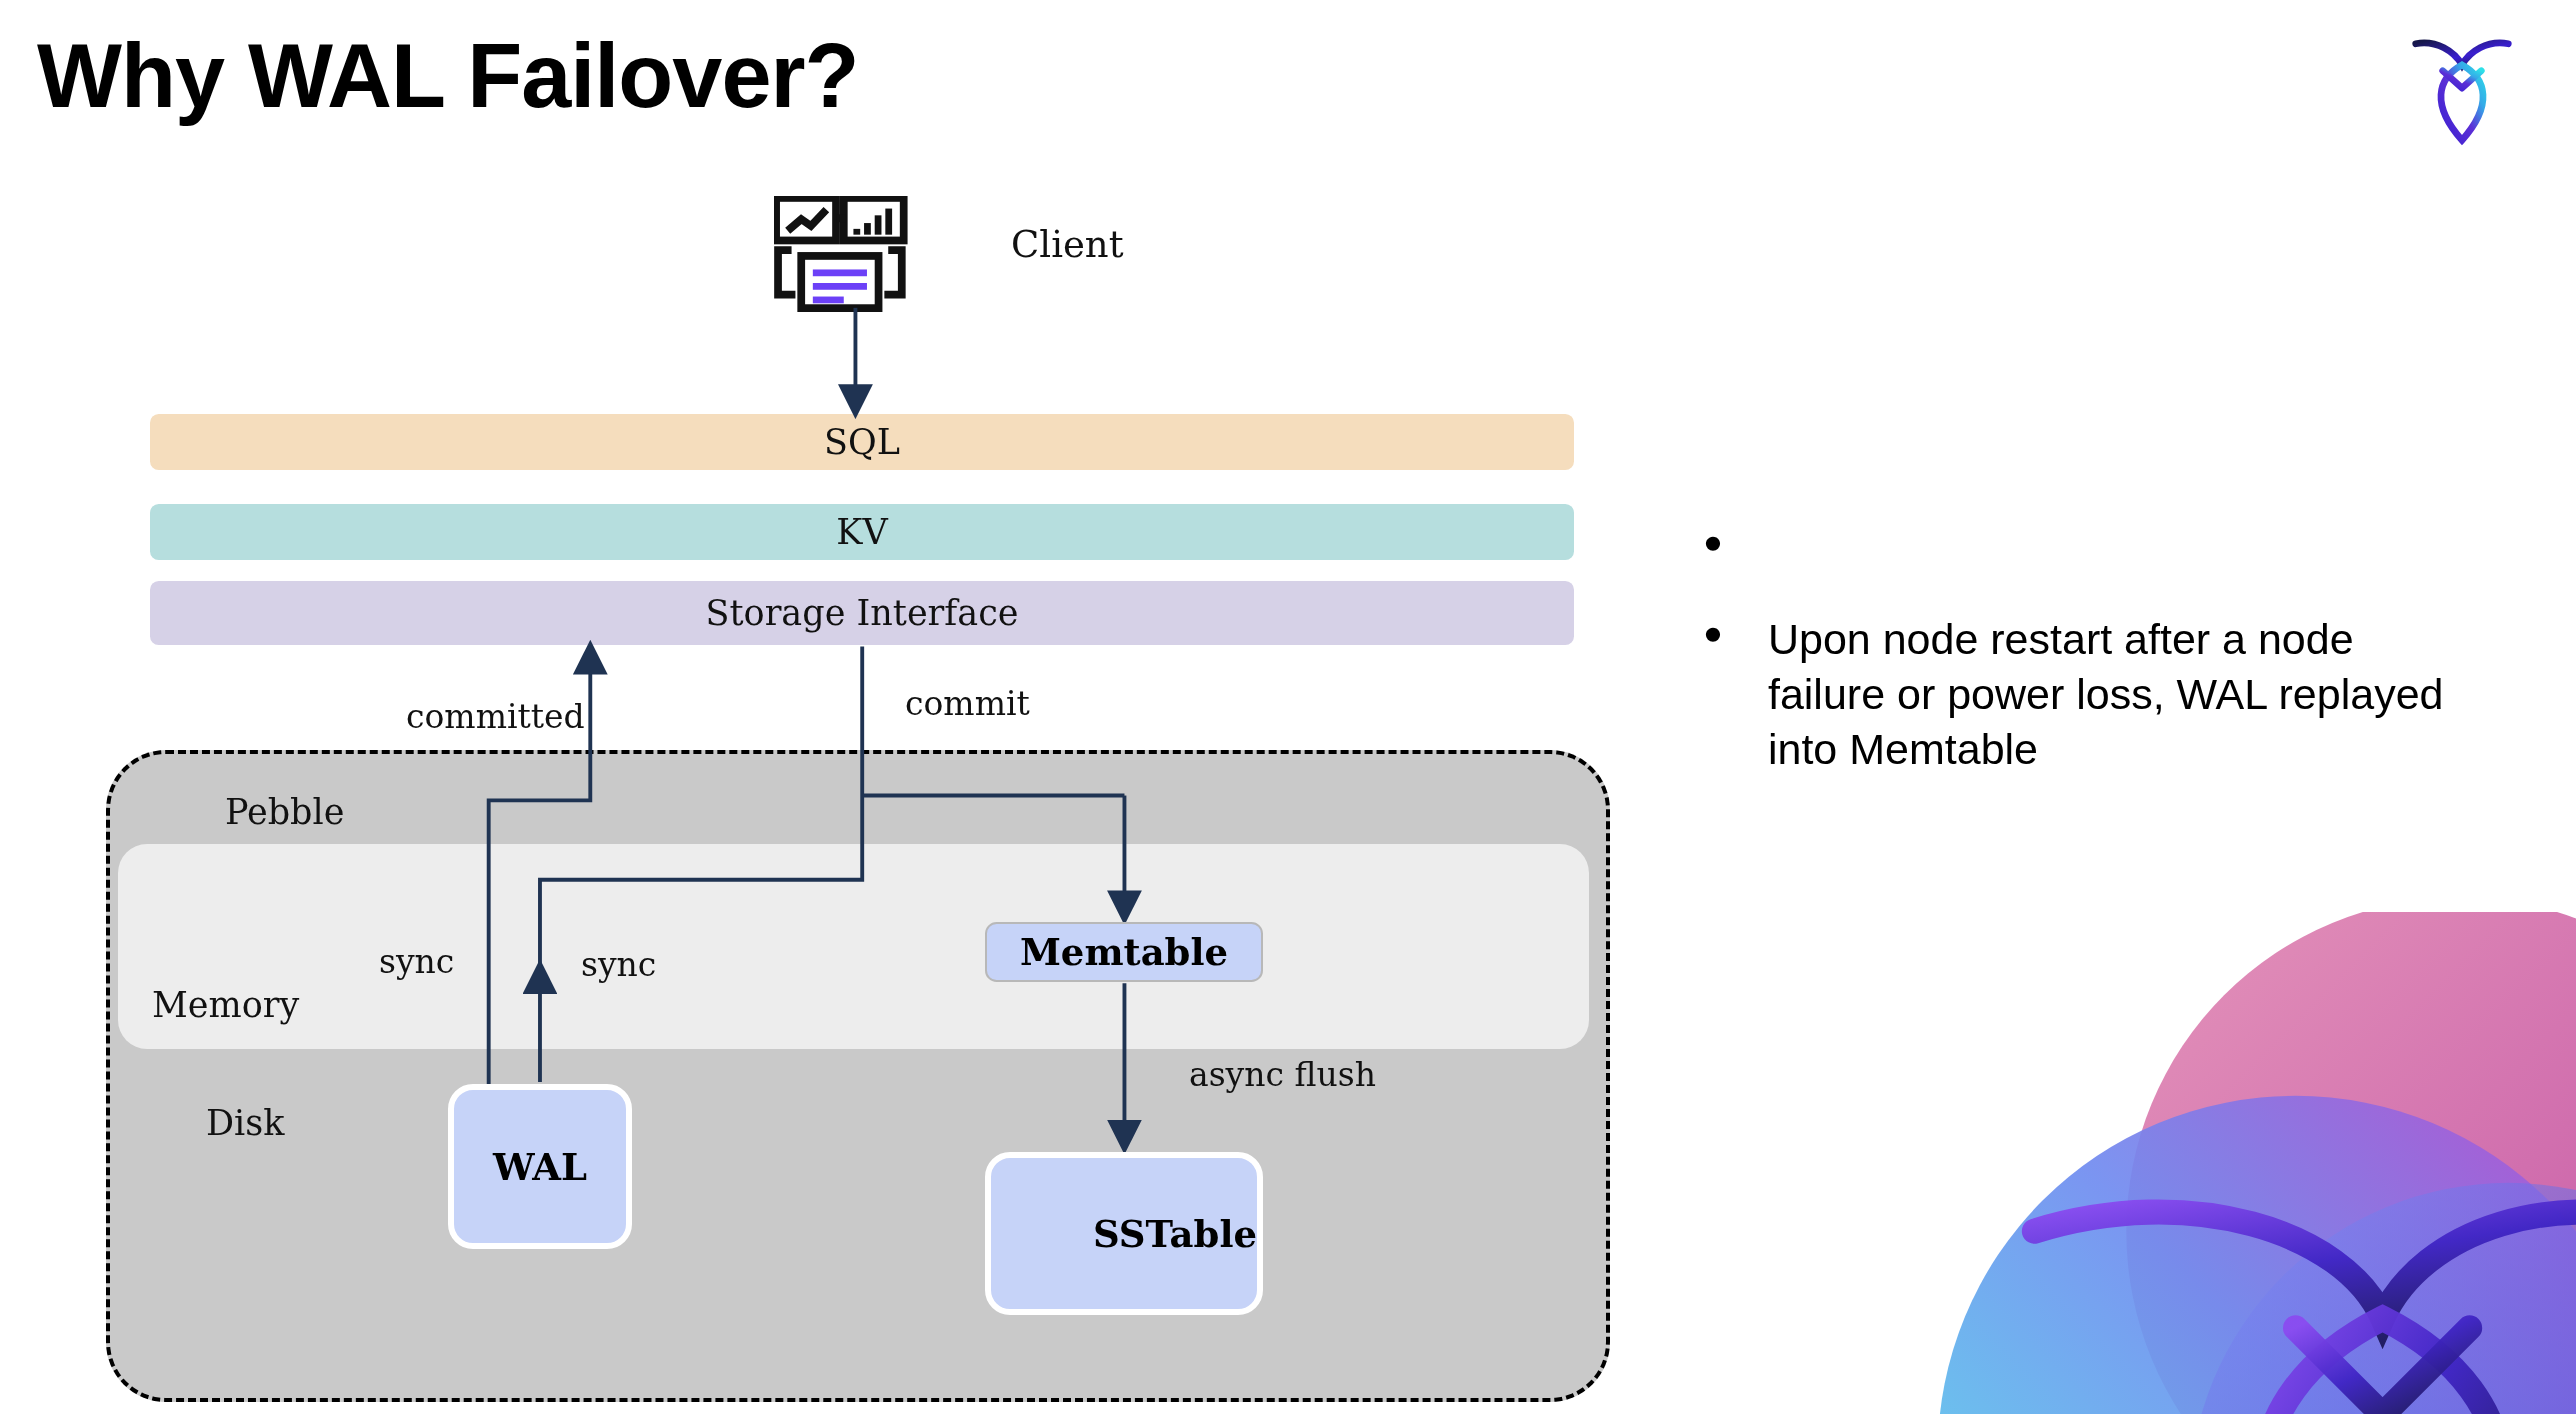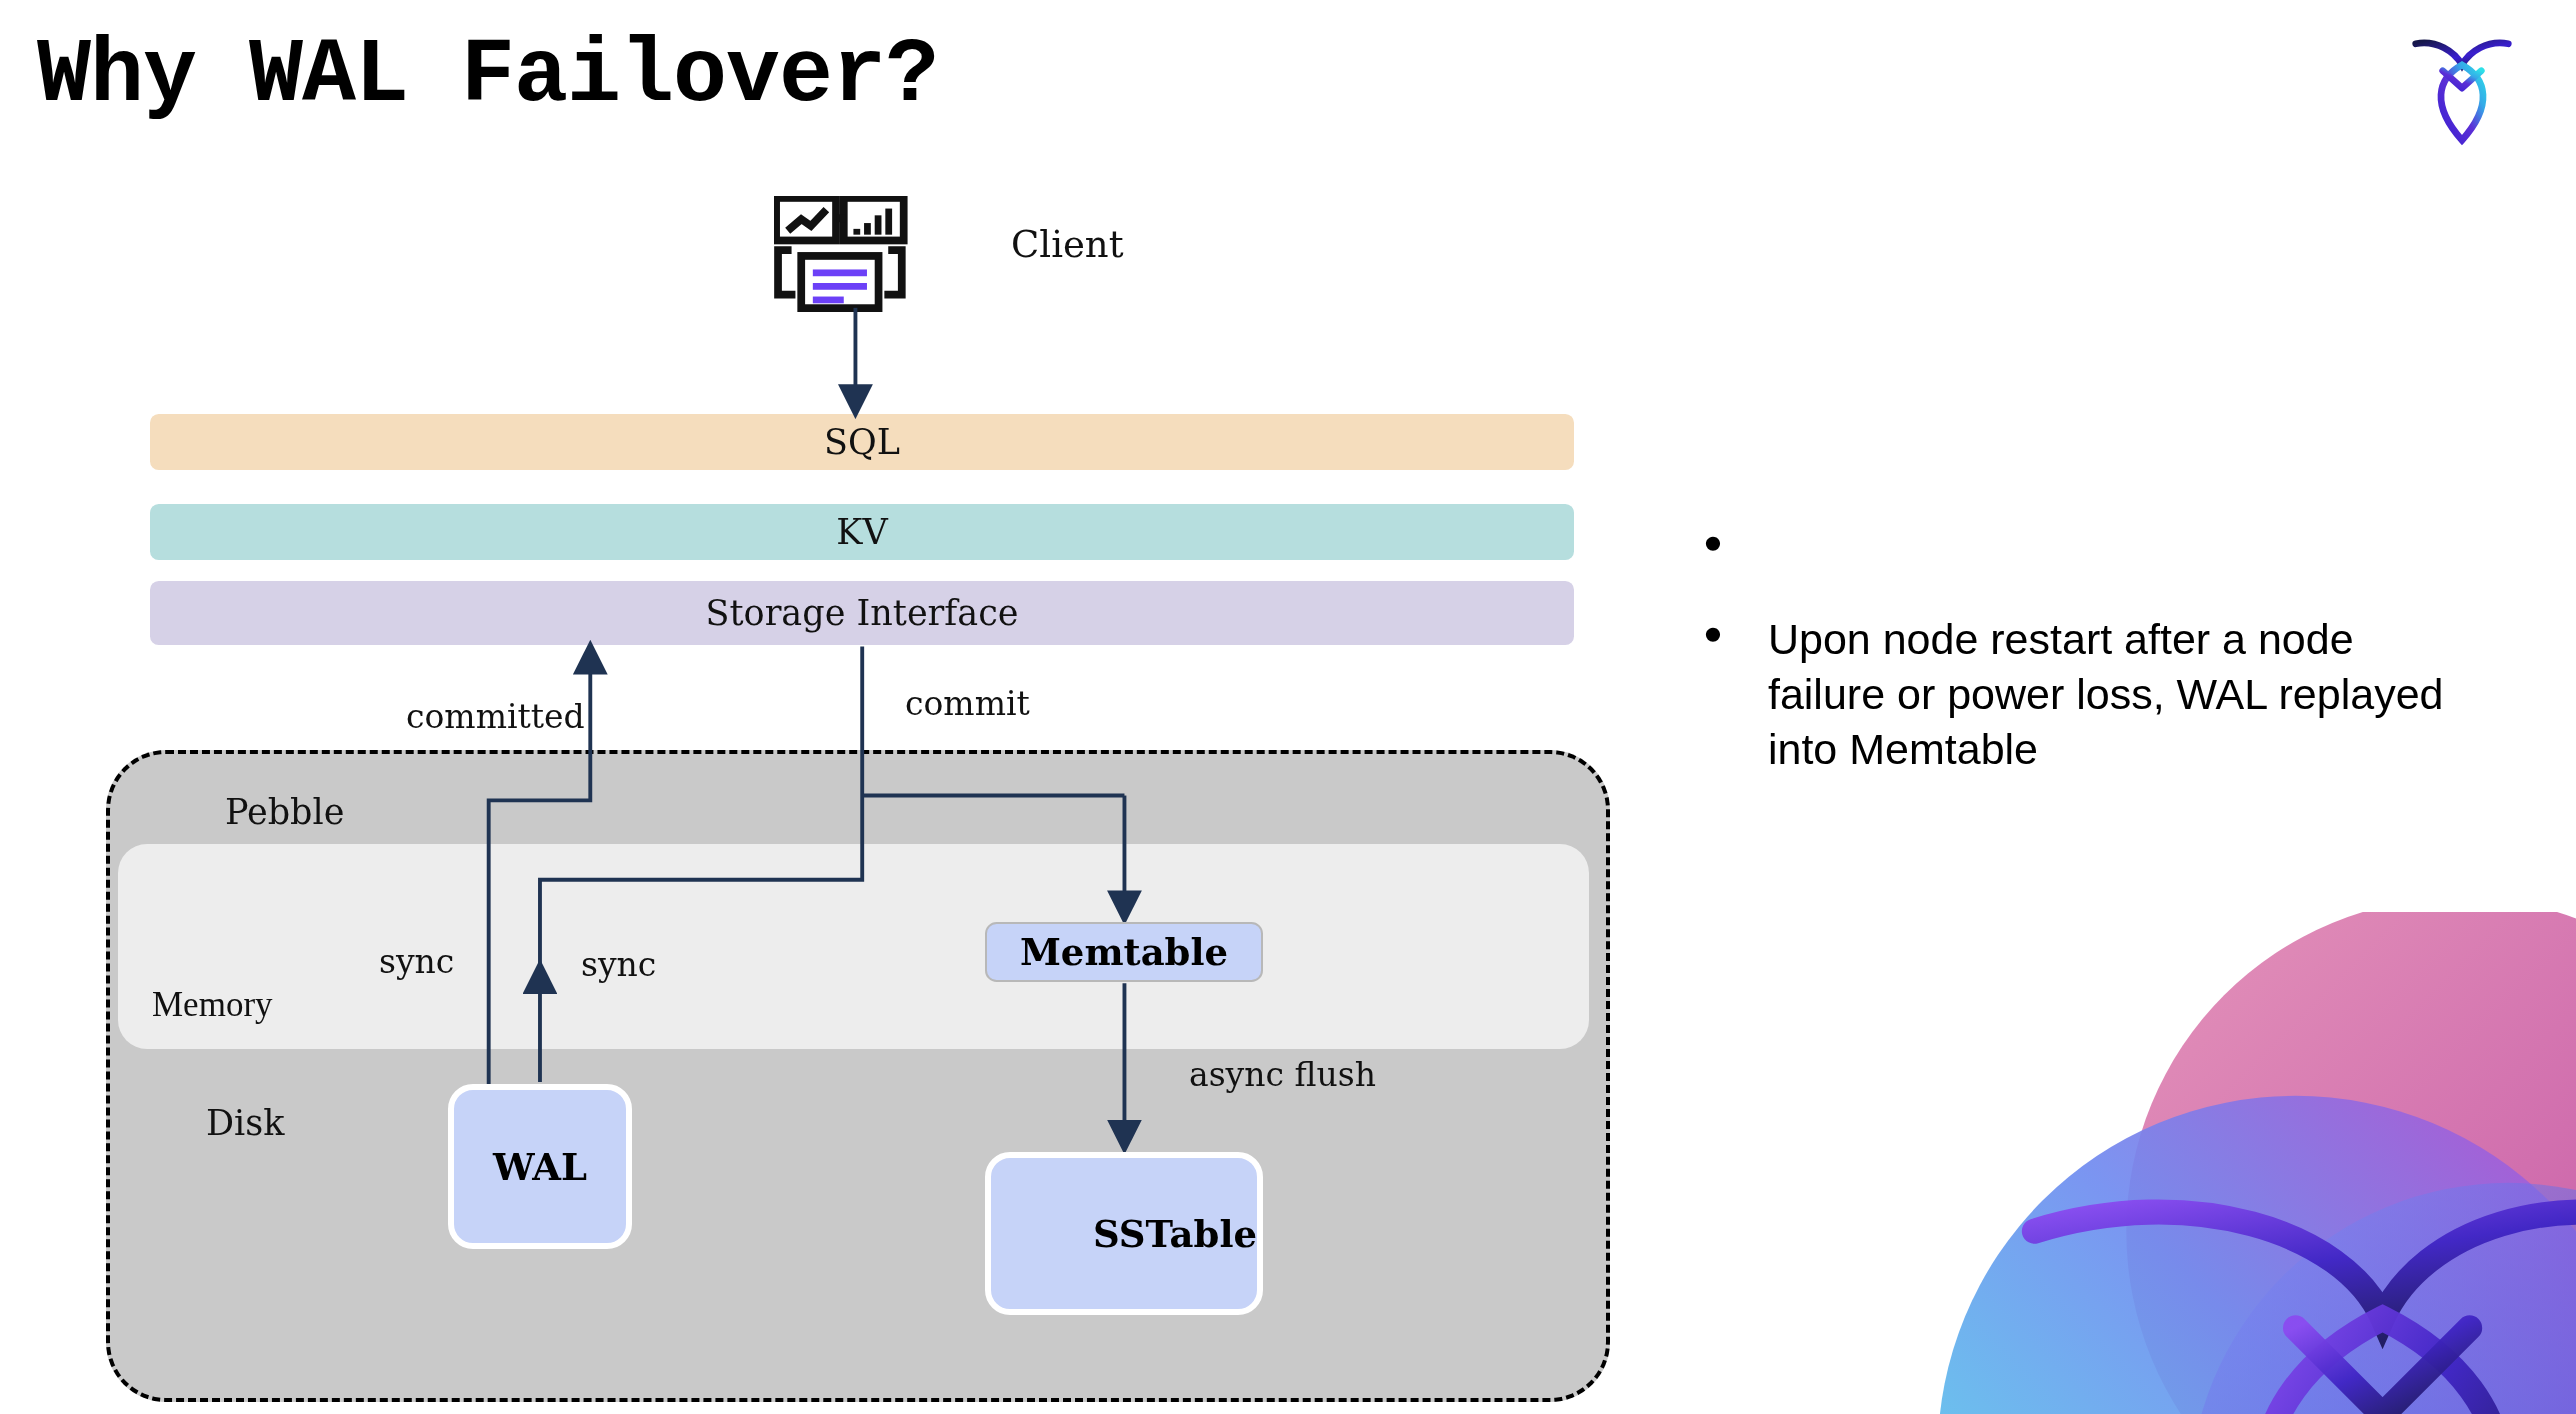--- a/index.html
+++ b/index.html
@@ -11,7 +11,7 @@
   
   #slide-title{
     left:37px; top:29px;
-    font-family:Liberation Mono, monospace;
+    font-family:Liberation Sans, sans-serif;
     font-weight:bold;
     font-size:90px;
     letter-spacing:-1px;

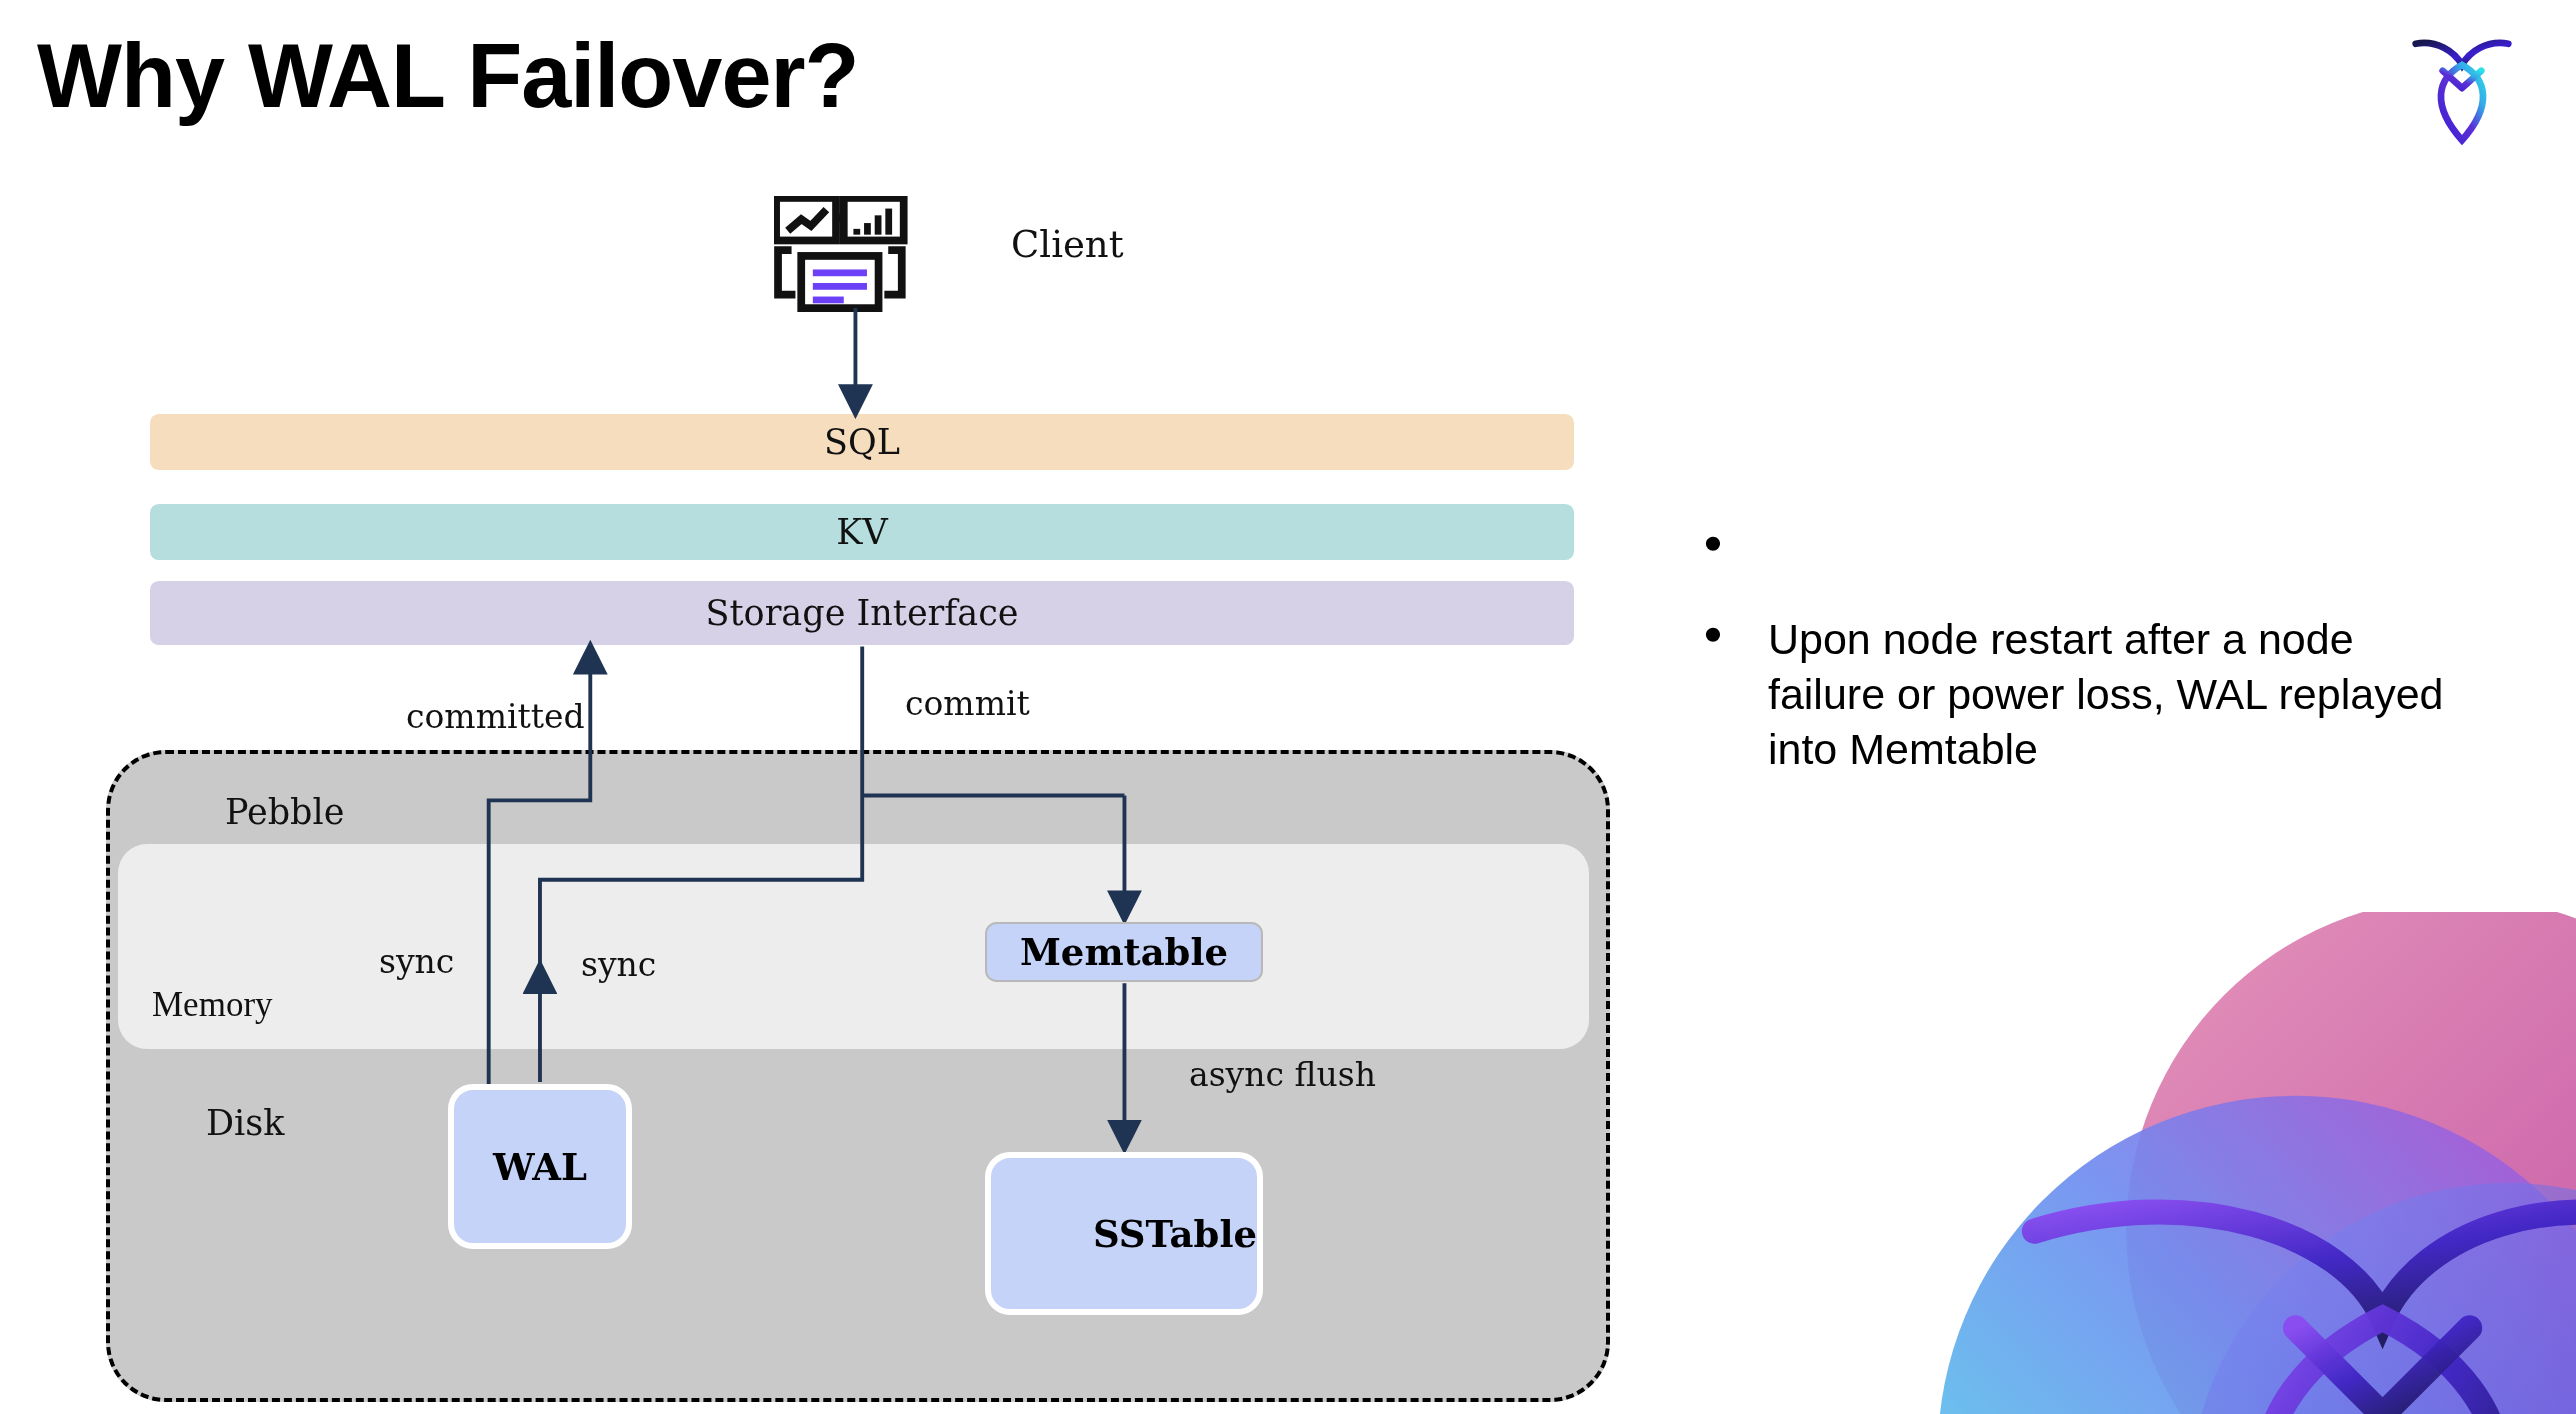--- a/index.html
+++ b/index.html
@@ -62,7 +62,7 @@
     font-size:35px; color:#111; white-space:nowrap;
   }
   #label-pebble{ left:225px; top:792px; }
-  #label-memory{ left:152px; top:985px;font-family:Liberation Serif, serif; }
+  #label-memory{ left:152px; top:985px; }
   #label-disk{   left:206px; top:1103px; }
 
   

